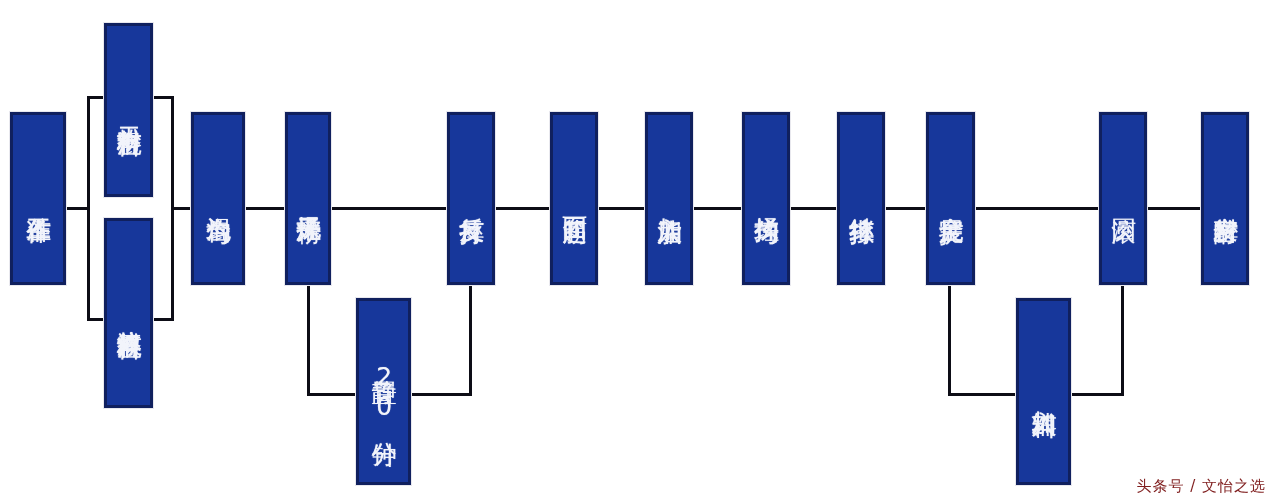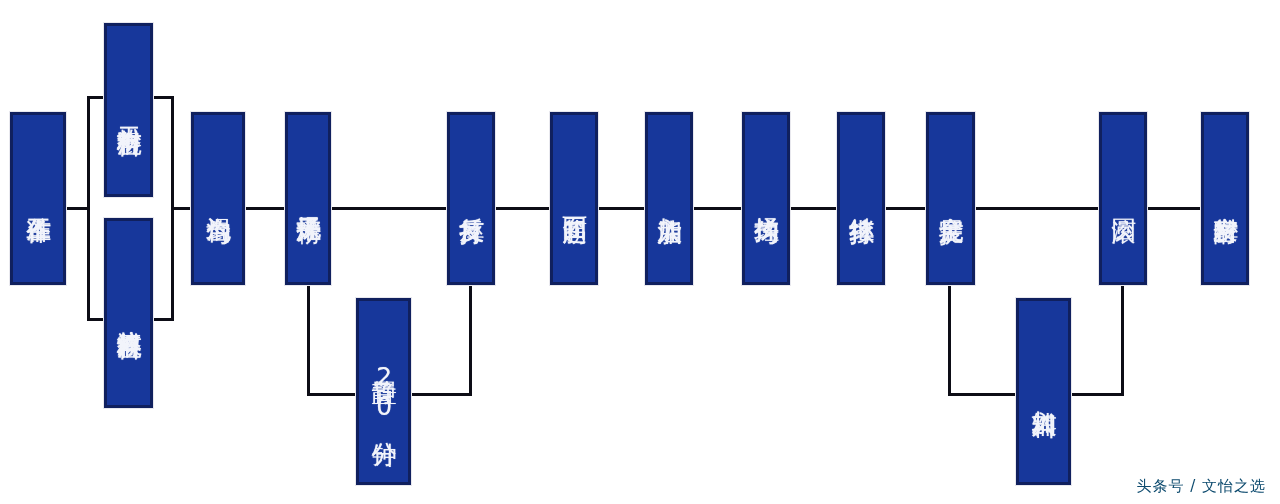--- a/index.html
+++ b/index.html
@@ -60,7 +60,7 @@
     right: 14px;
     bottom: 8px;
     font-size: 15px;
-    color: #0c4a6e;
+    color: #7f1d1d;
     letter-spacing: 1px;
     font-family: "DejaVu Sans", "Liberation Sans", sans-serif;
     user-select: none;

